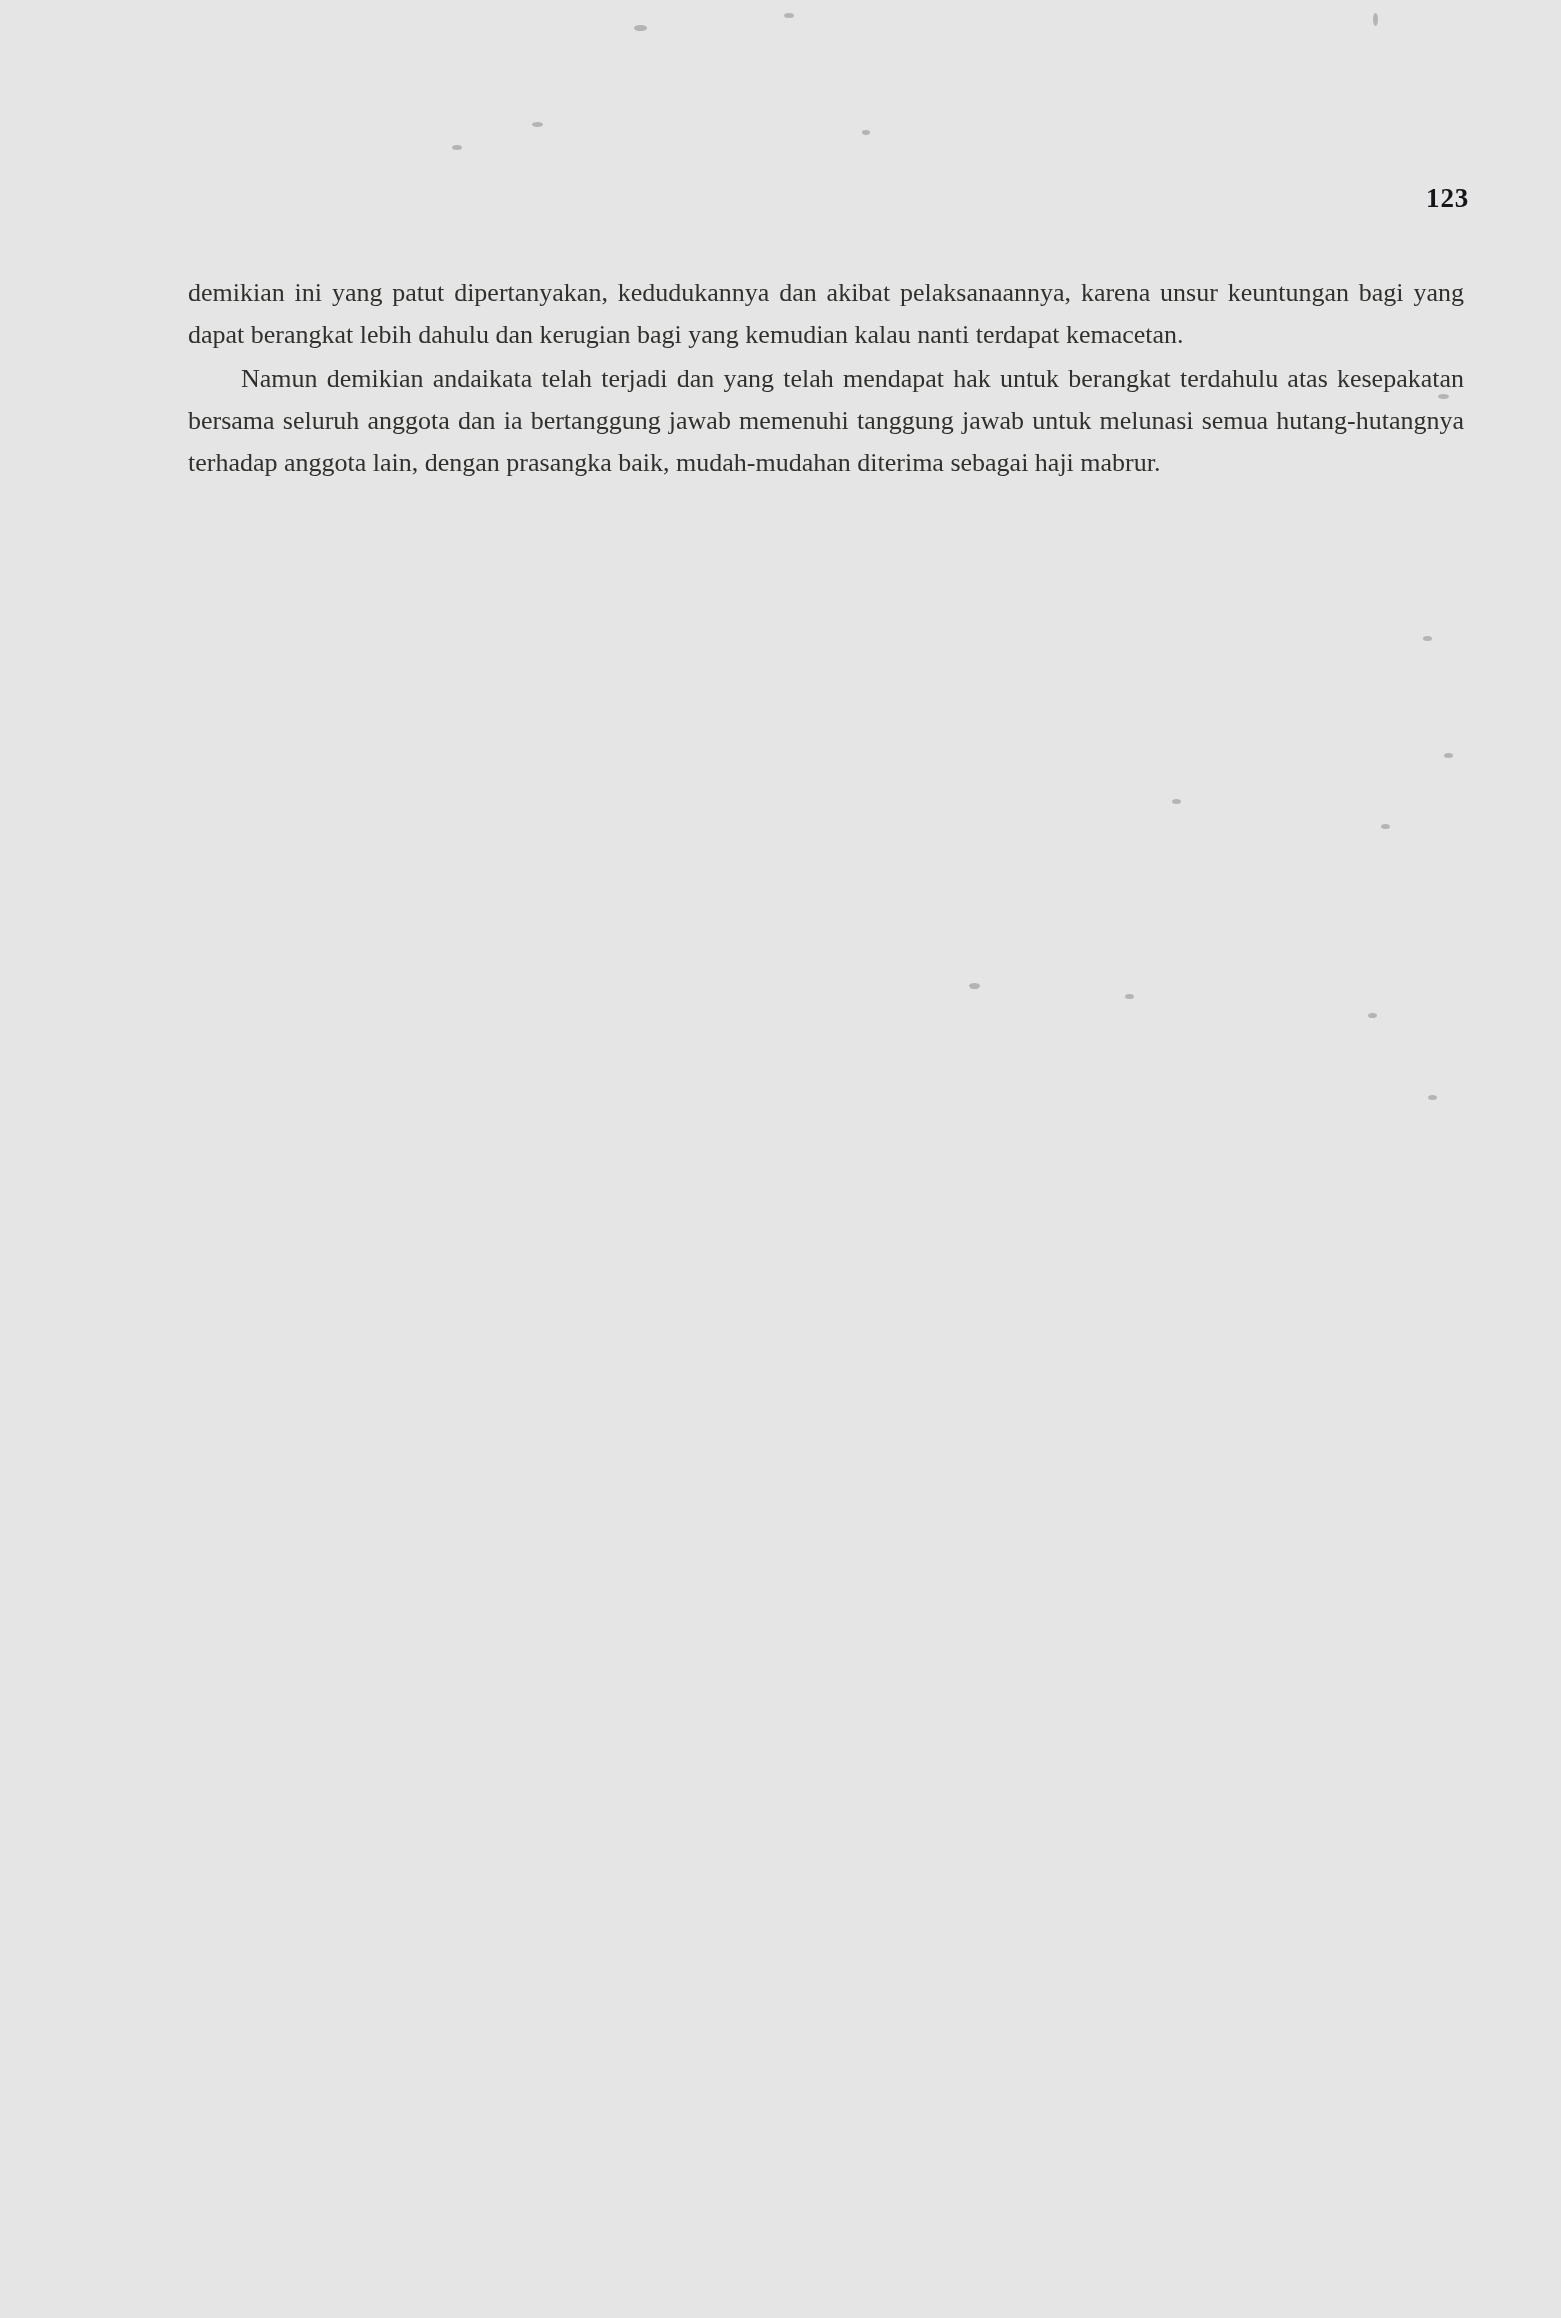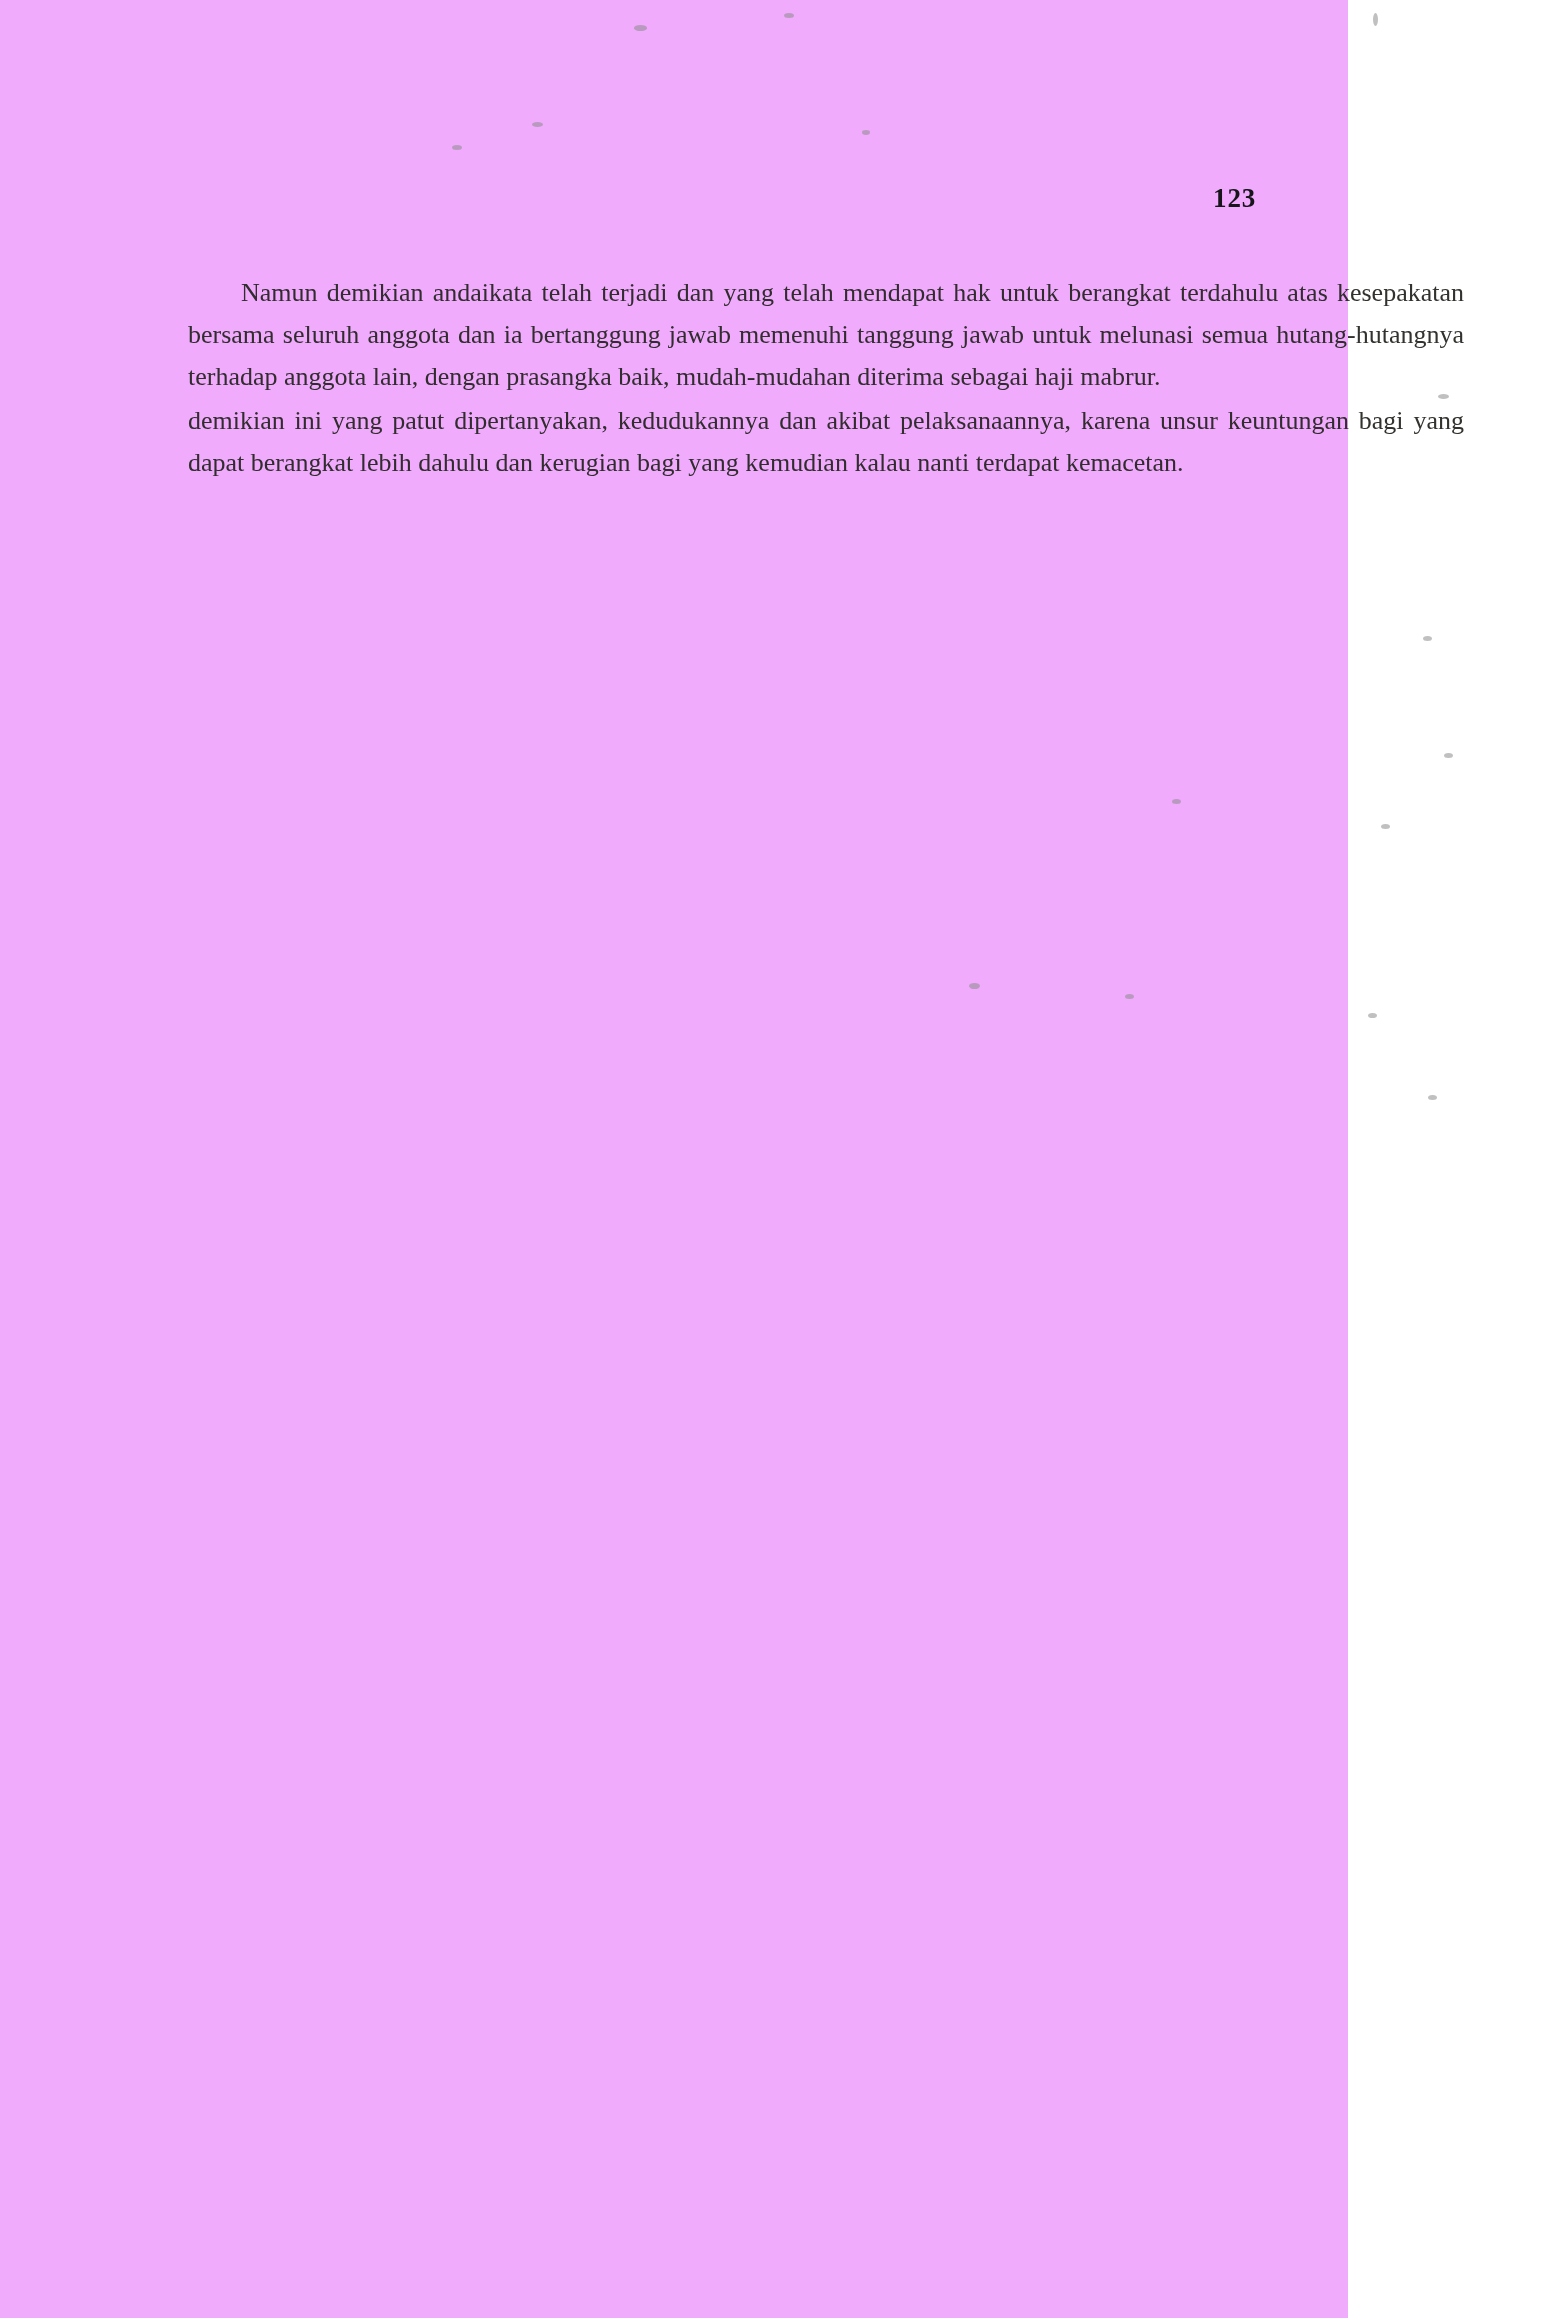--- a/index.html
+++ b/index.html
@@ -20,9 +20,9 @@
     position: absolute;
     top: 0;
     left: 0;
-    width: 1348px;
+    width: 1561px;
     height: 2319px;
-    background: #f0abfc;
+    background: #e5e5e5;
   }
 
   

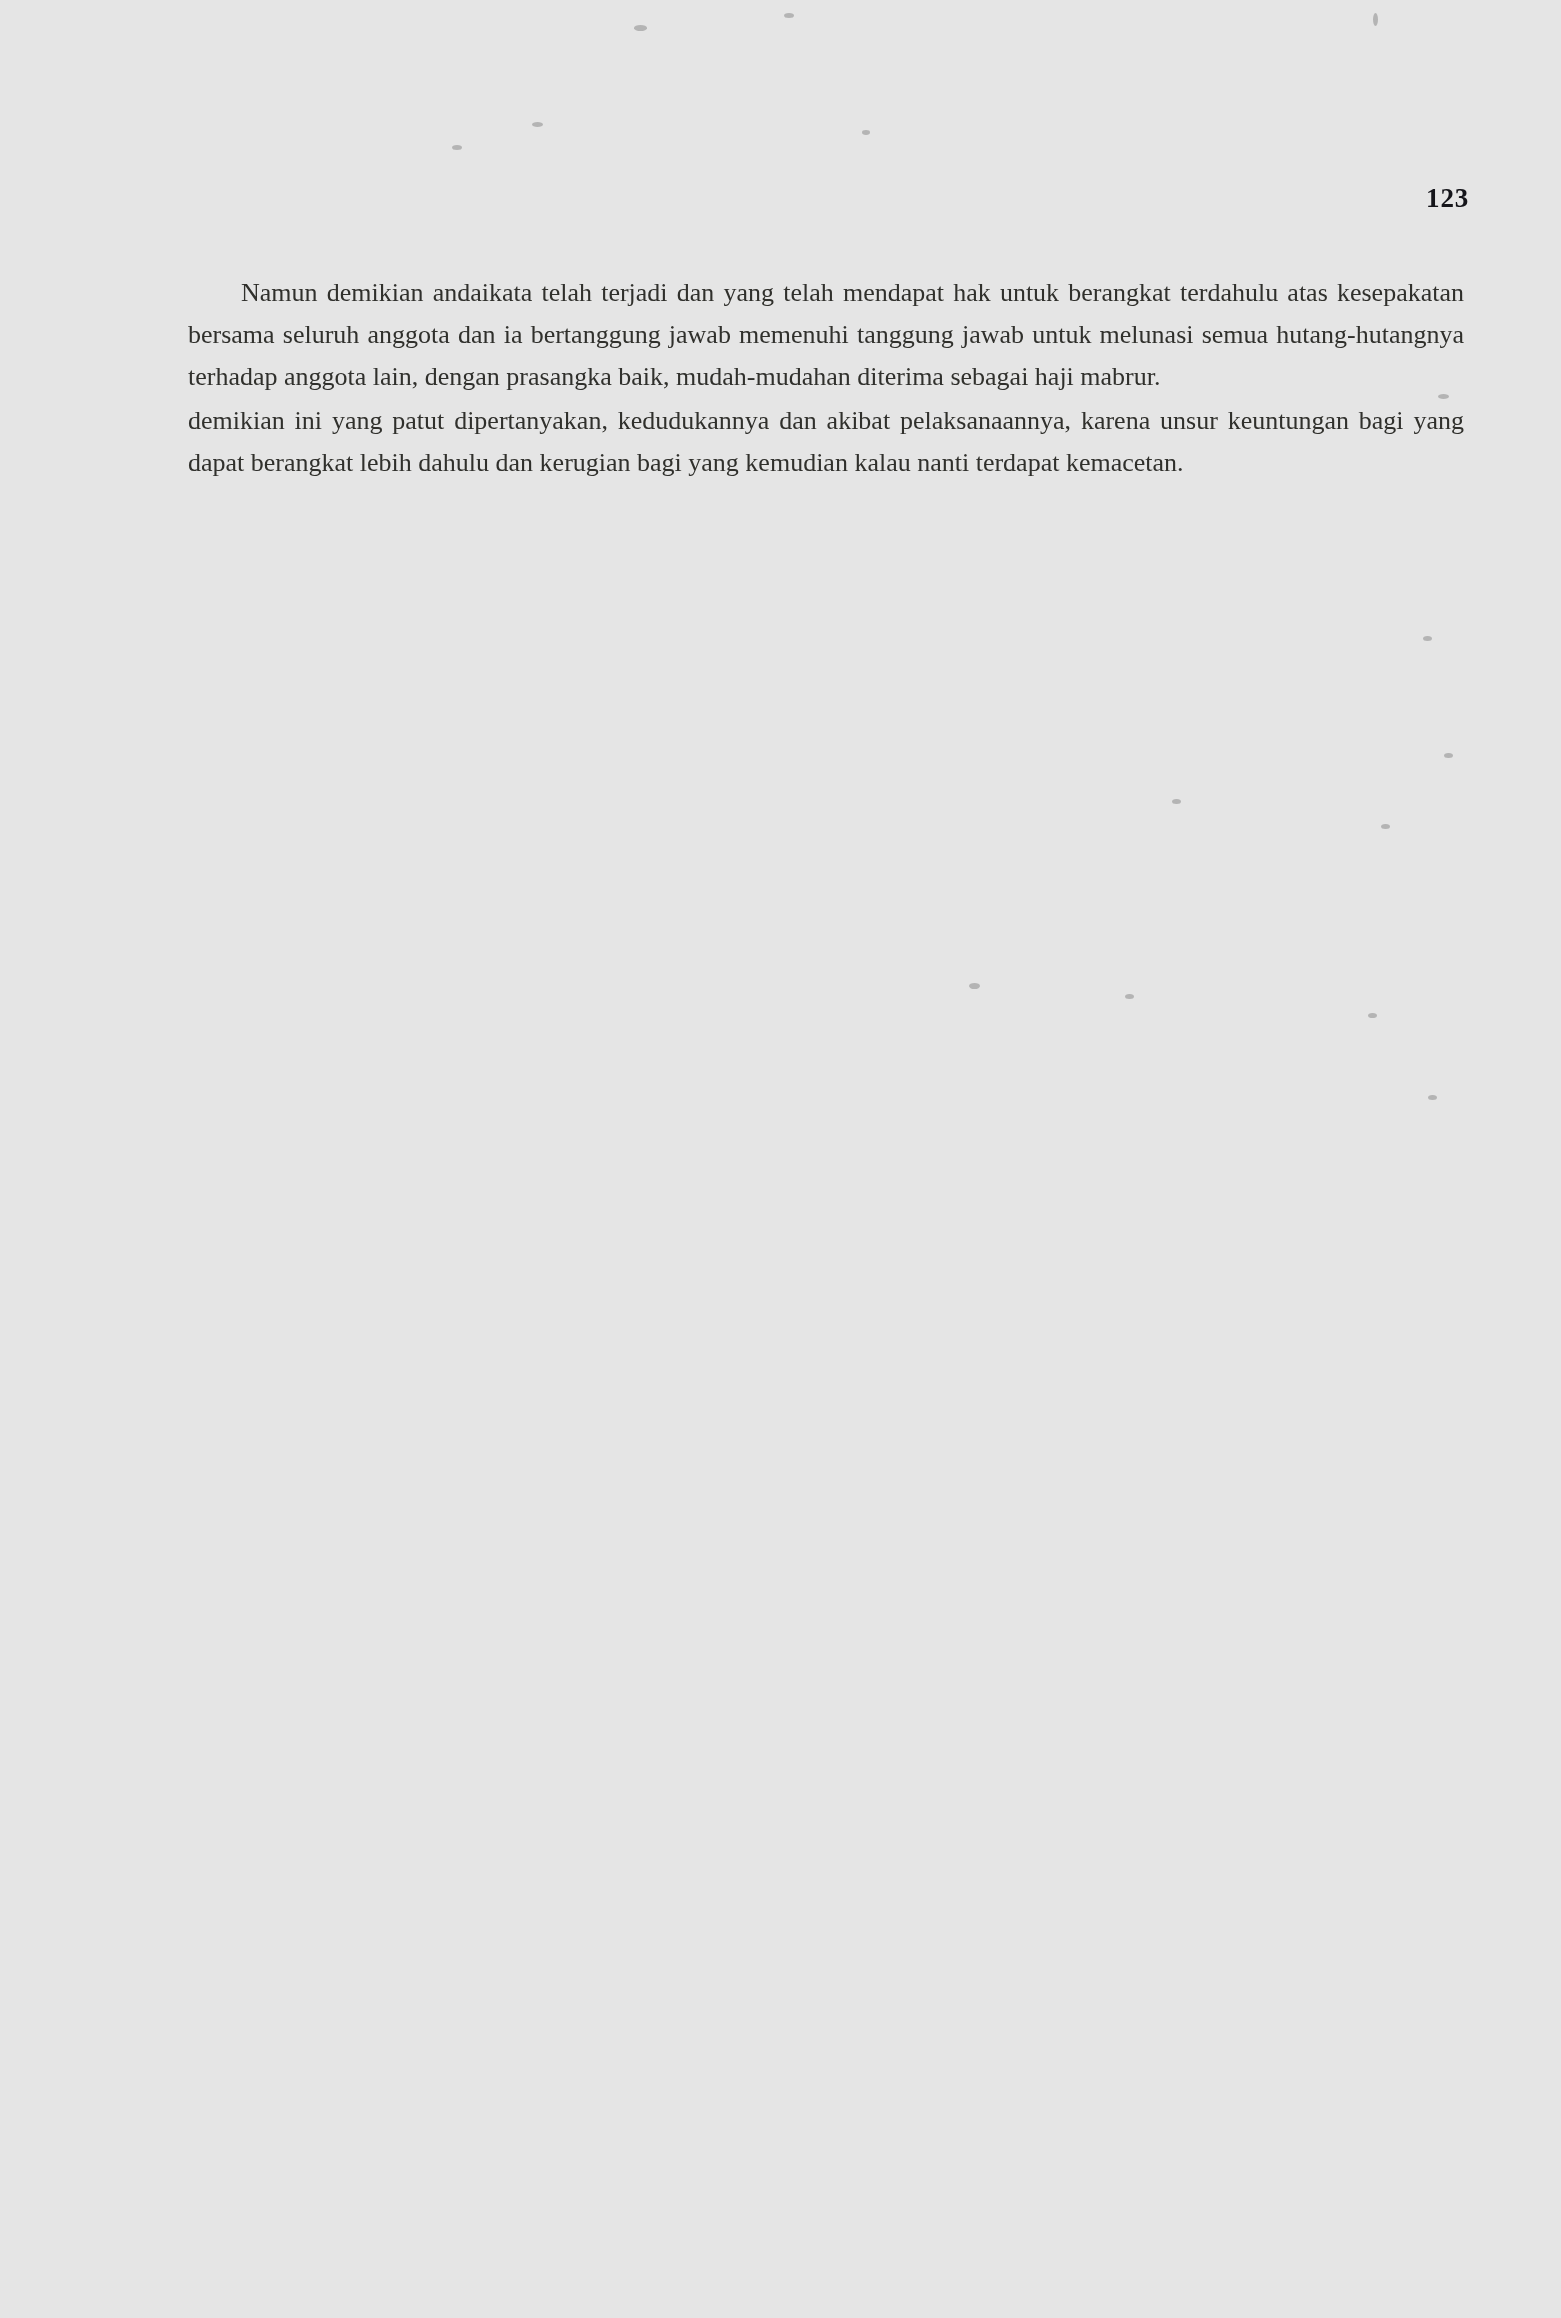--- a/index.html
+++ b/index.html
@@ -94,8 +94,8 @@
   <div class="page-number">123</div>
 
   <div class="text-block">
+    <p class="para">demikian ini yang patut dipertanyakan, kedudukannya dan akibat pelaksanaannya, karena unsur keuntungan bagi yang dapat berangkat lebih dahulu dan kerugian bagi yang kemudian kalau nanti terdapat kemacetan.</p>
     <p class="para indent">Namun demikian andaikata telah terjadi dan yang telah mendapat hak untuk berangkat terdahulu atas kesepakatan bersama seluruh anggota dan ia bertanggung jawab memenuhi tanggung jawab untuk melunasi semua hutang-hutangnya terhadap anggota lain, dengan prasangka baik, mudah-mudahan diterima sebagai haji mabrur.</p>
-    <p class="para">demikian ini yang patut dipertanyakan, kedudukannya dan akibat pelaksanaannya, karena unsur keuntungan bagi yang dapat berangkat lebih dahulu dan kerugian bagi yang kemudian kalau nanti terdapat kemacetan.</p>
   </div>
 
 </div>

